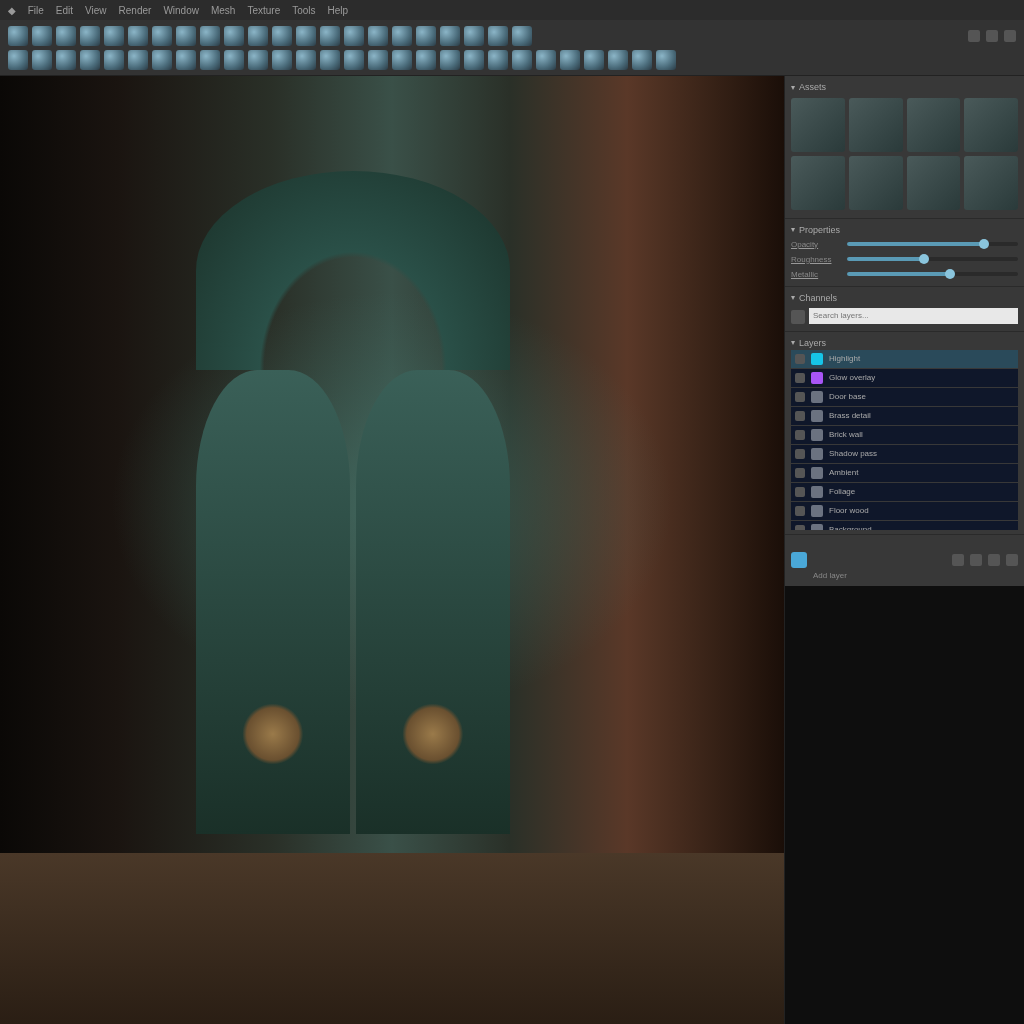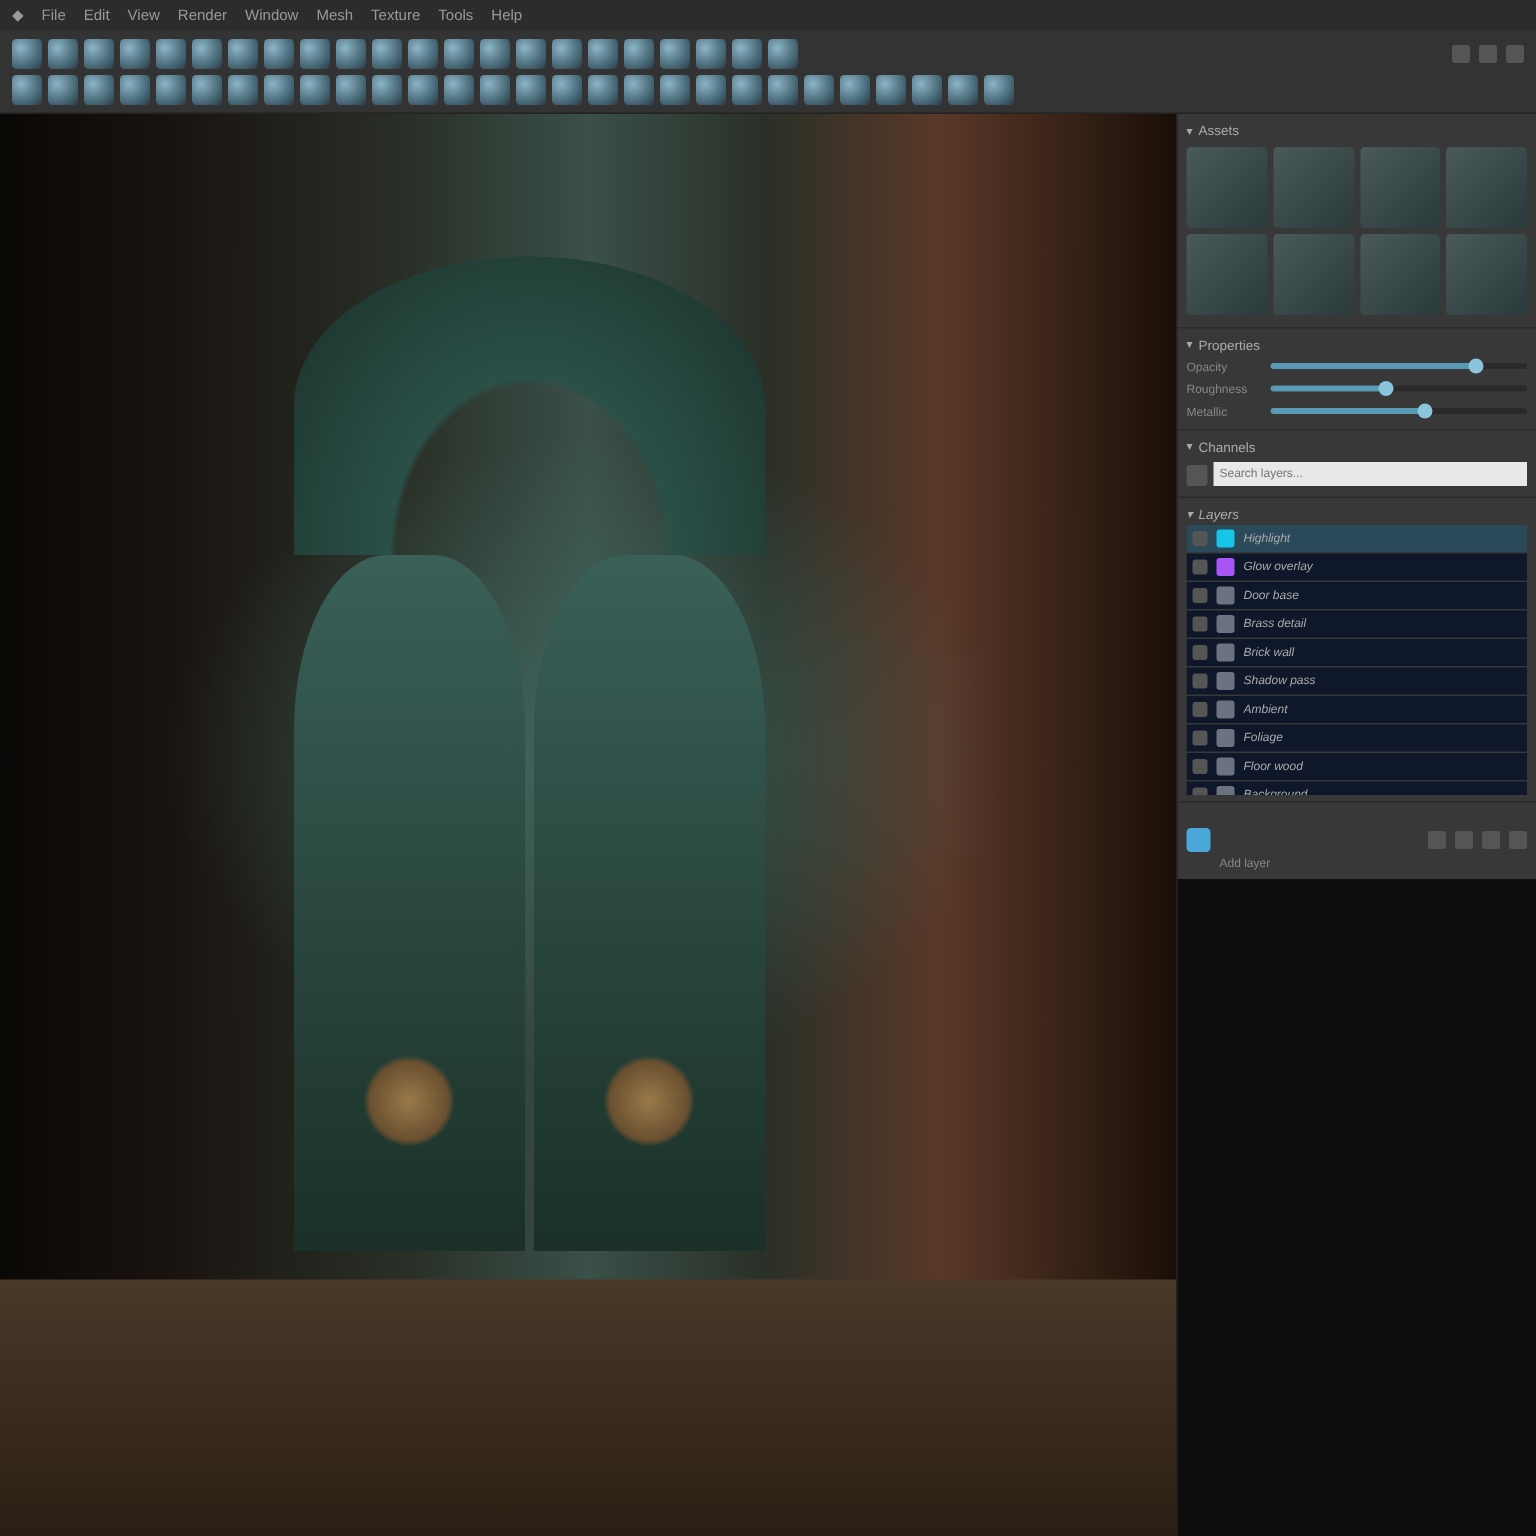--- a/index.html
+++ b/index.html
@@ -36,7 +36,7 @@
 .asset-grid { display: grid; grid-template-columns: repeat(4, 1fr); gap: 4px; padding: 4px 0; }
 .asset-thumb { aspect-ratio: 1; background: linear-gradient(135deg, #4a5a5a 0%, #2a3a3a 100%); border-radius: 3px; cursor: pointer; }
 
-.slider-row { display: flex; align-items: center; gap: 6px; padding: 3px 0; }
+.slider-row { display: flex; align-items: center; gap: 6px; padding: 3px 0; text-decoration: underline; }
 .slider-track { flex: 1; height: 4px; background: #2a2a2a; border-radius: 2px; position: relative; cursor: pointer; }
 .slider-fill { height: 100%; background: #5a9ab5; border-radius: 2px; }
 .slider-thumb { position: absolute; top: -3px; width: 10px; height: 10px; background: #8ac5dd; border-radius: 50%; transform: translateX(-50%); }

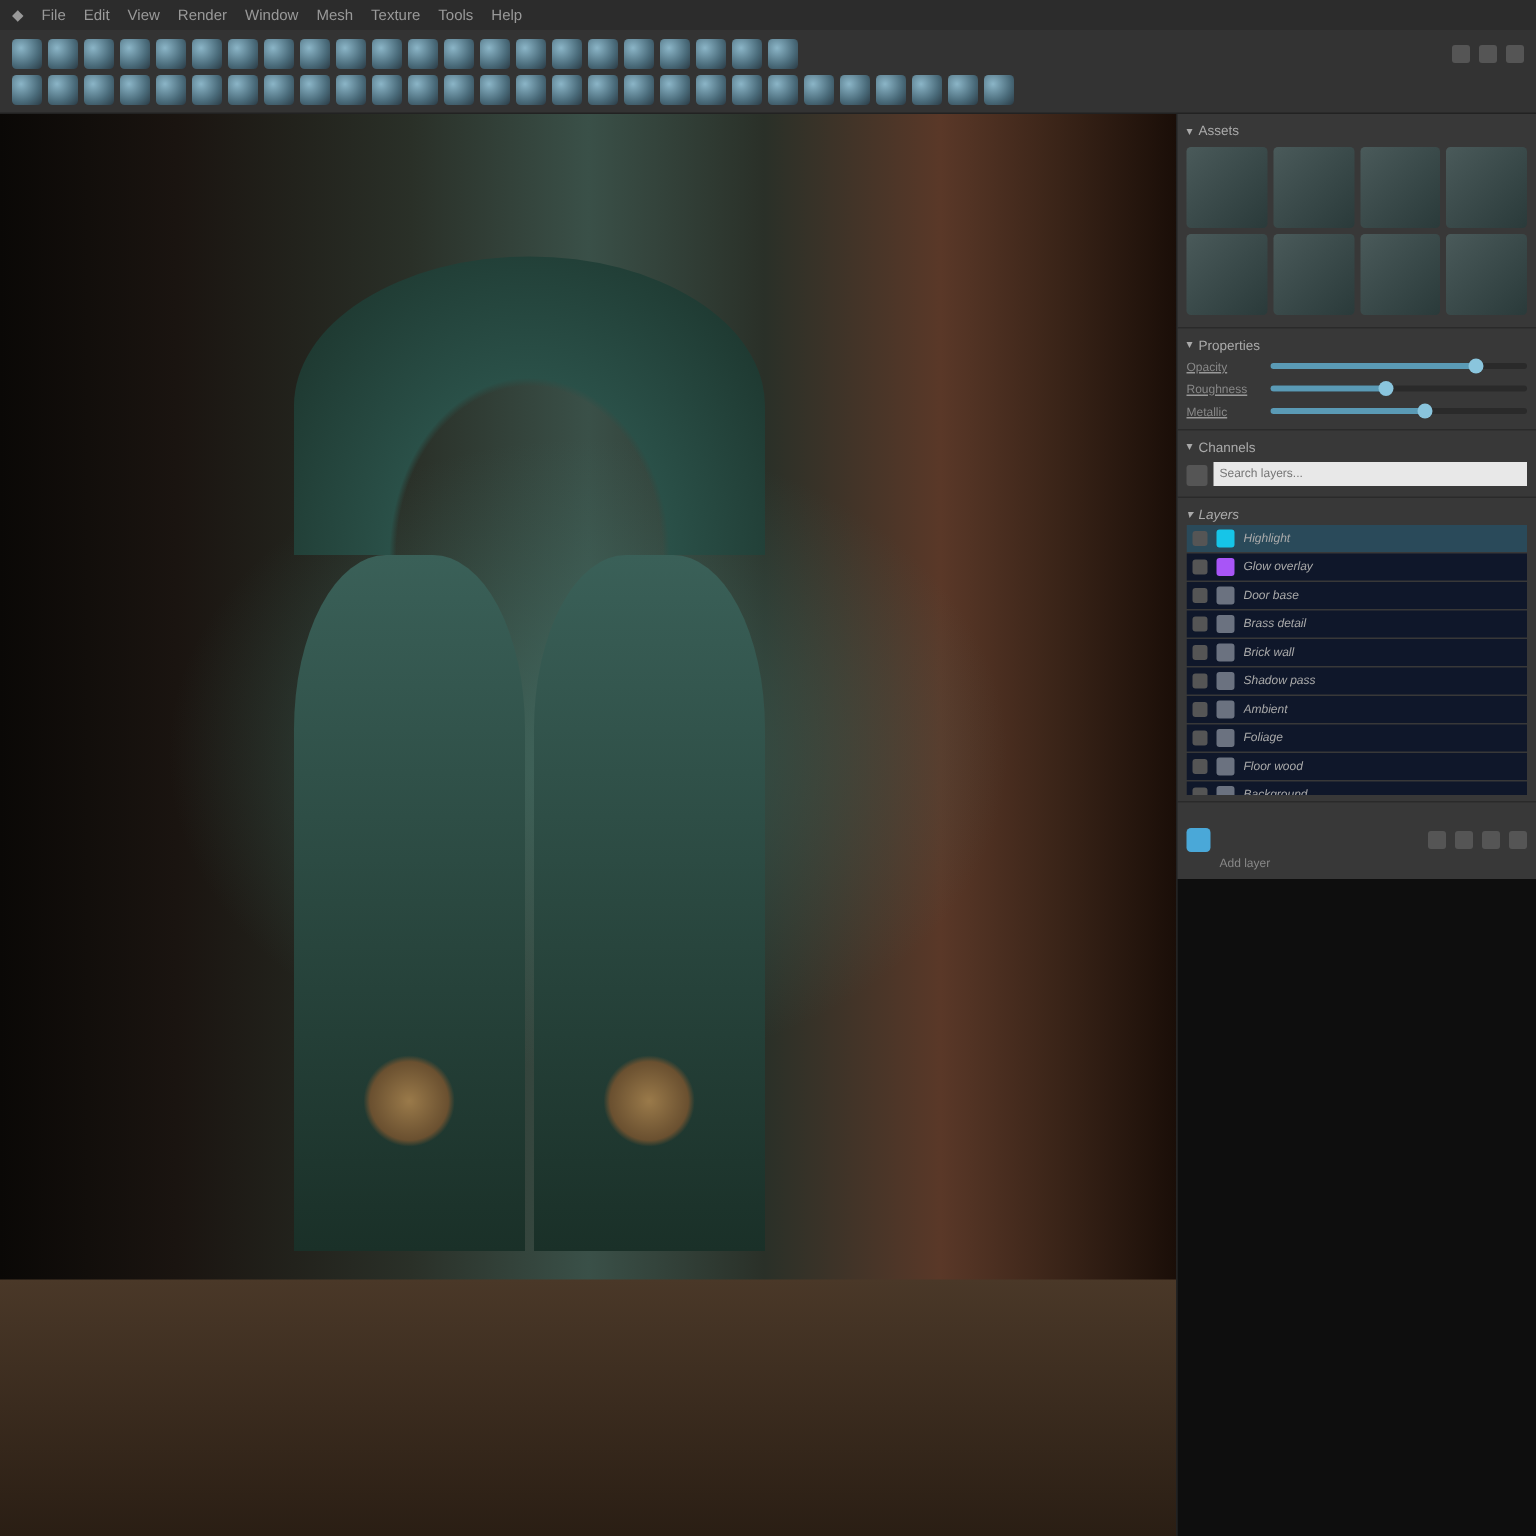--- a/index.html
+++ b/index.html
@@ -213,7 +213,7 @@
       </div>
     </div>
 
-    <div class="panel-section" style="flex-shrink:0;font-style:italic;">
+    <div class="panel-section" style="flex-shrink:0;">
       <div class="panel-header">
         <span>Layers</span>
       </div>

